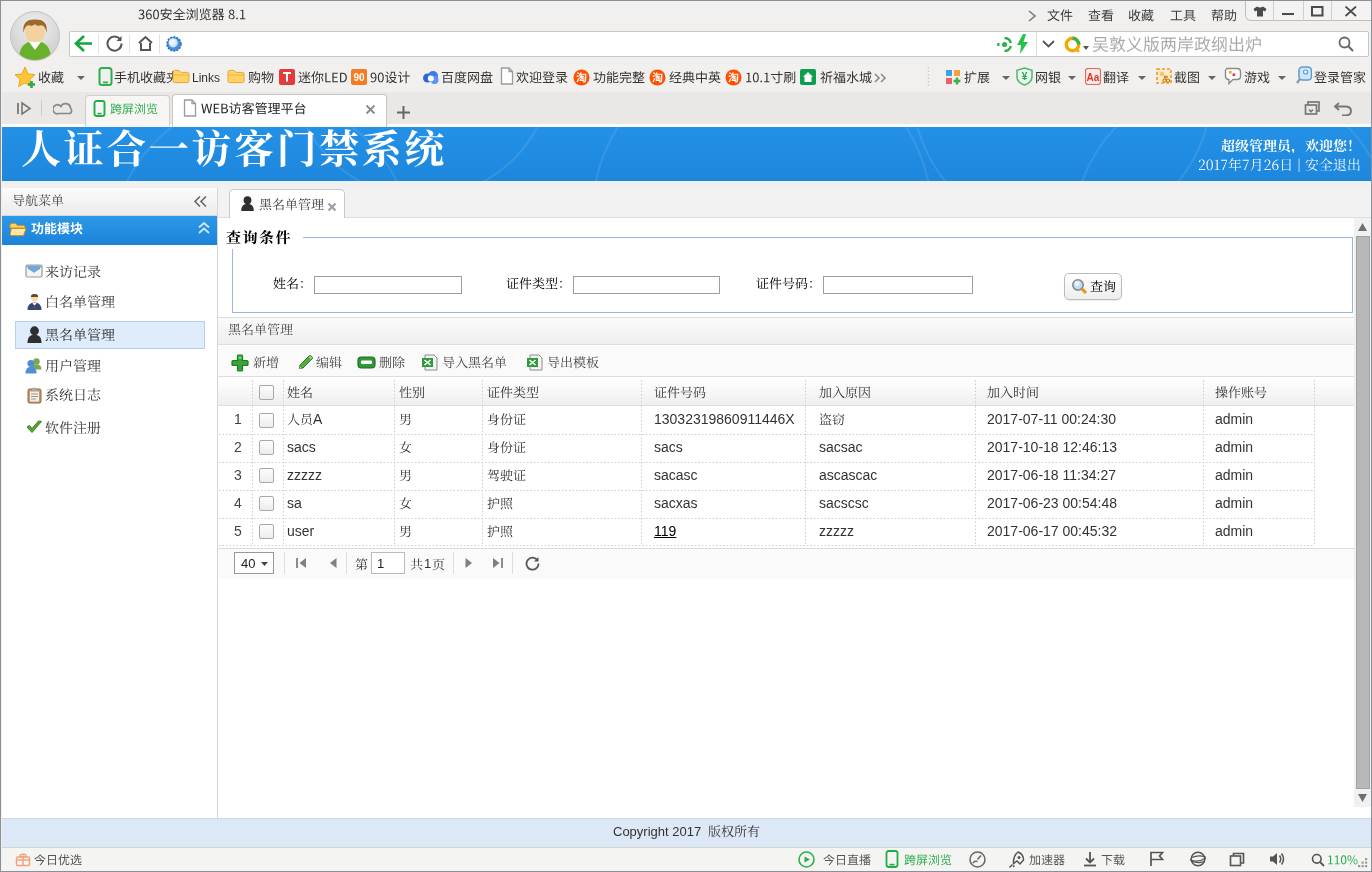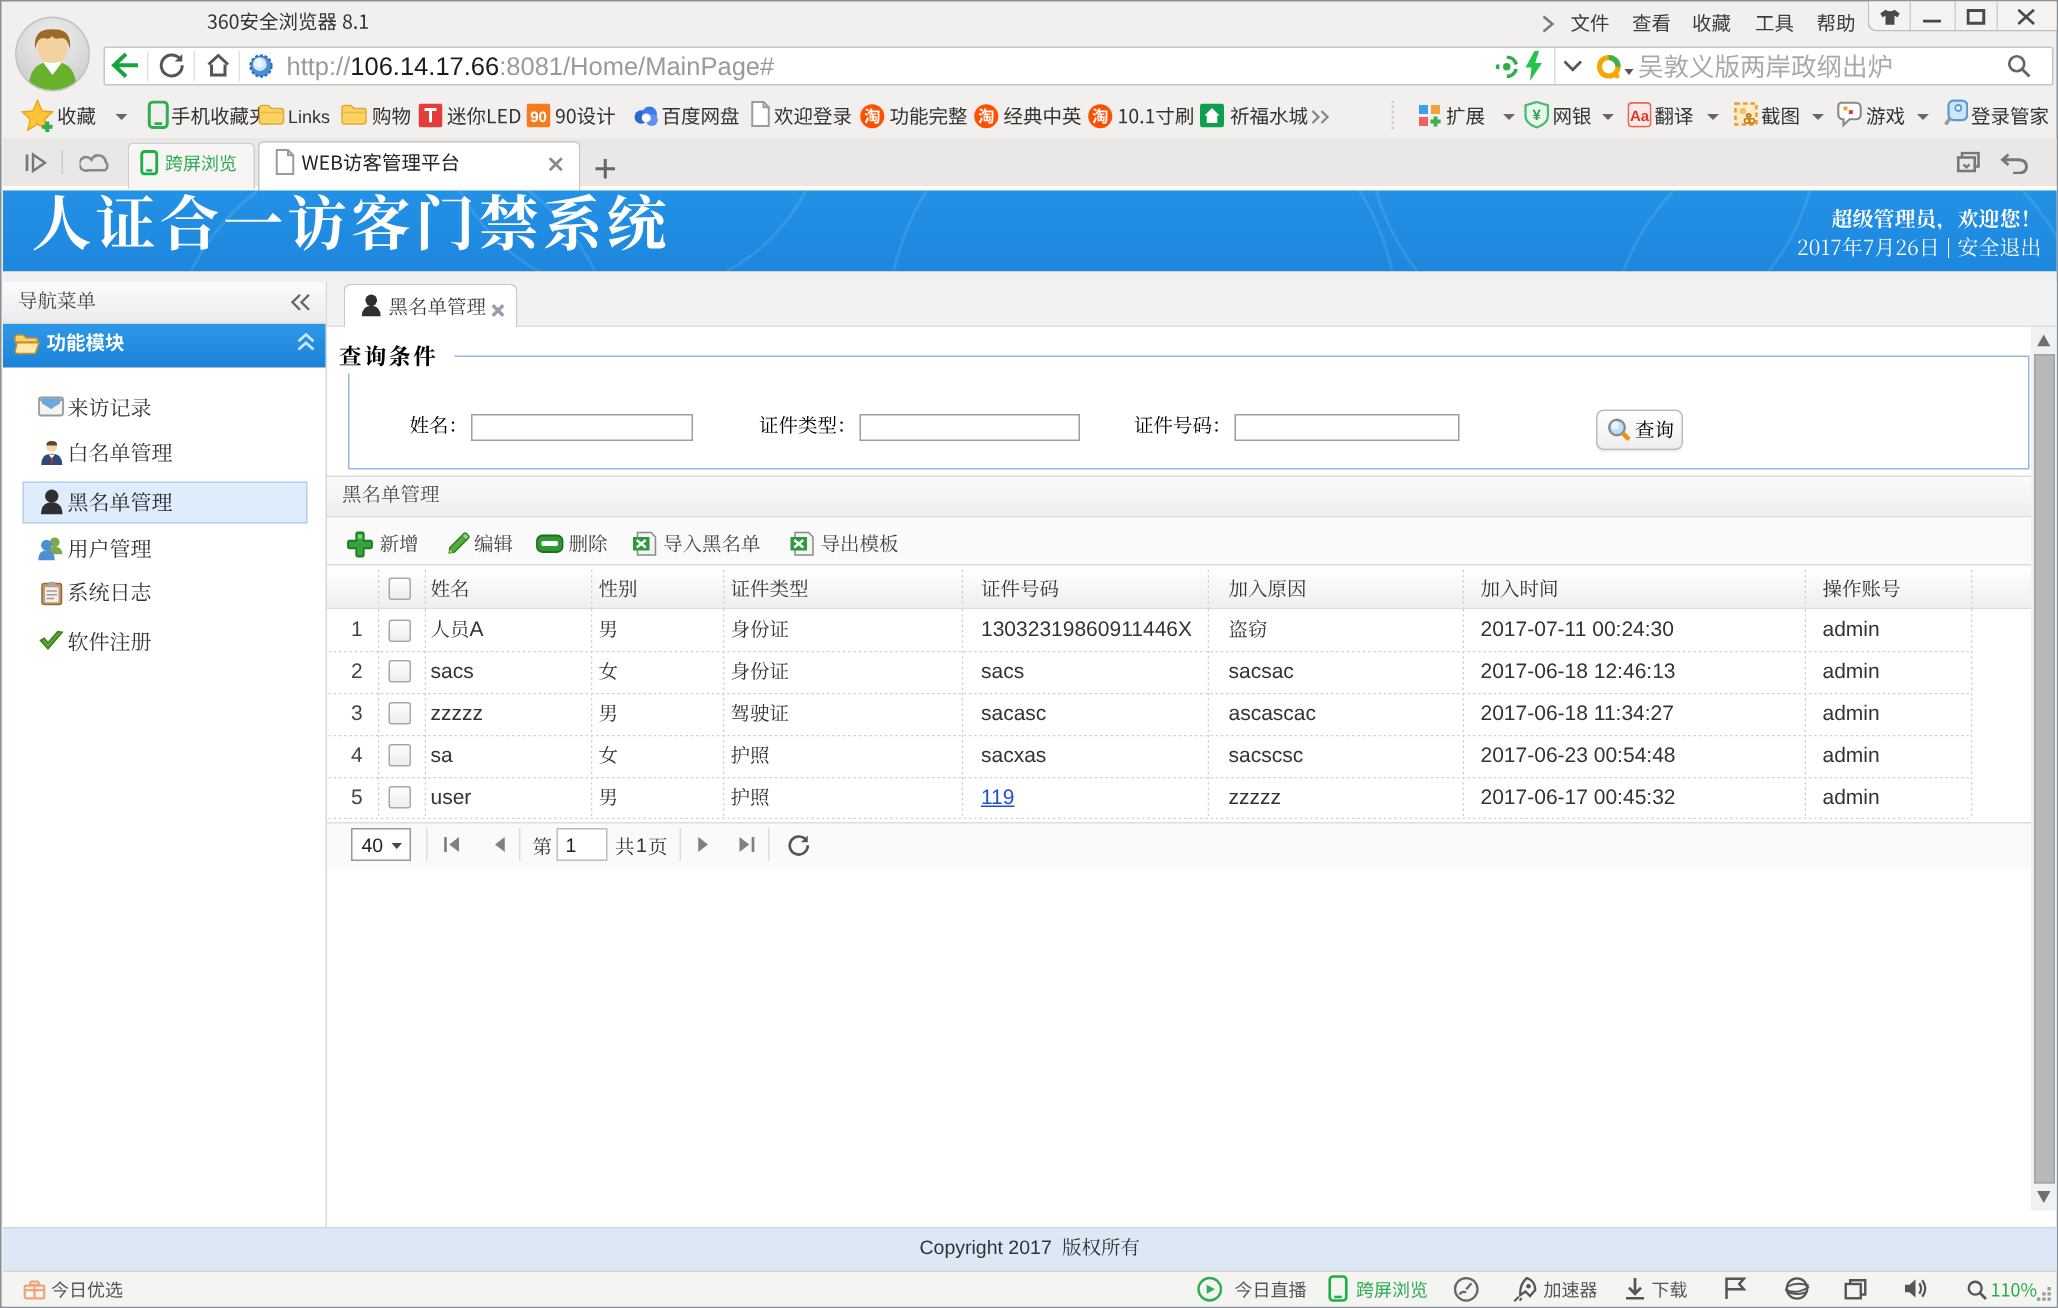--- a/index.html
+++ b/index.html
@@ -124,7 +124,6 @@
         <circle cx="6.4" cy="6" r="3" fill="#eaf5ff"></circle>
       </svg>
     </div>
-    <div style="position:absolute;left:190px;top:35px;font:normal 17px 'Liberation Sans',sans-serif;color:#9a9a9a;line-height:17px;white-space:nowrap;"><span style="color:#9a9a9a">http://</span><span style="color:#1b1b1b">106.14.17.66</span><span style="color:#9a9a9a">:8081/Home/MainPage#</span></div>
     <div style="position:absolute;left:996px;top:36px;line-height:0">
       <svg style="display:block" width="15" height="15" viewBox="0 0 15 15">
         <g stroke="#2eae4e" stroke-width="2.4" fill="none">

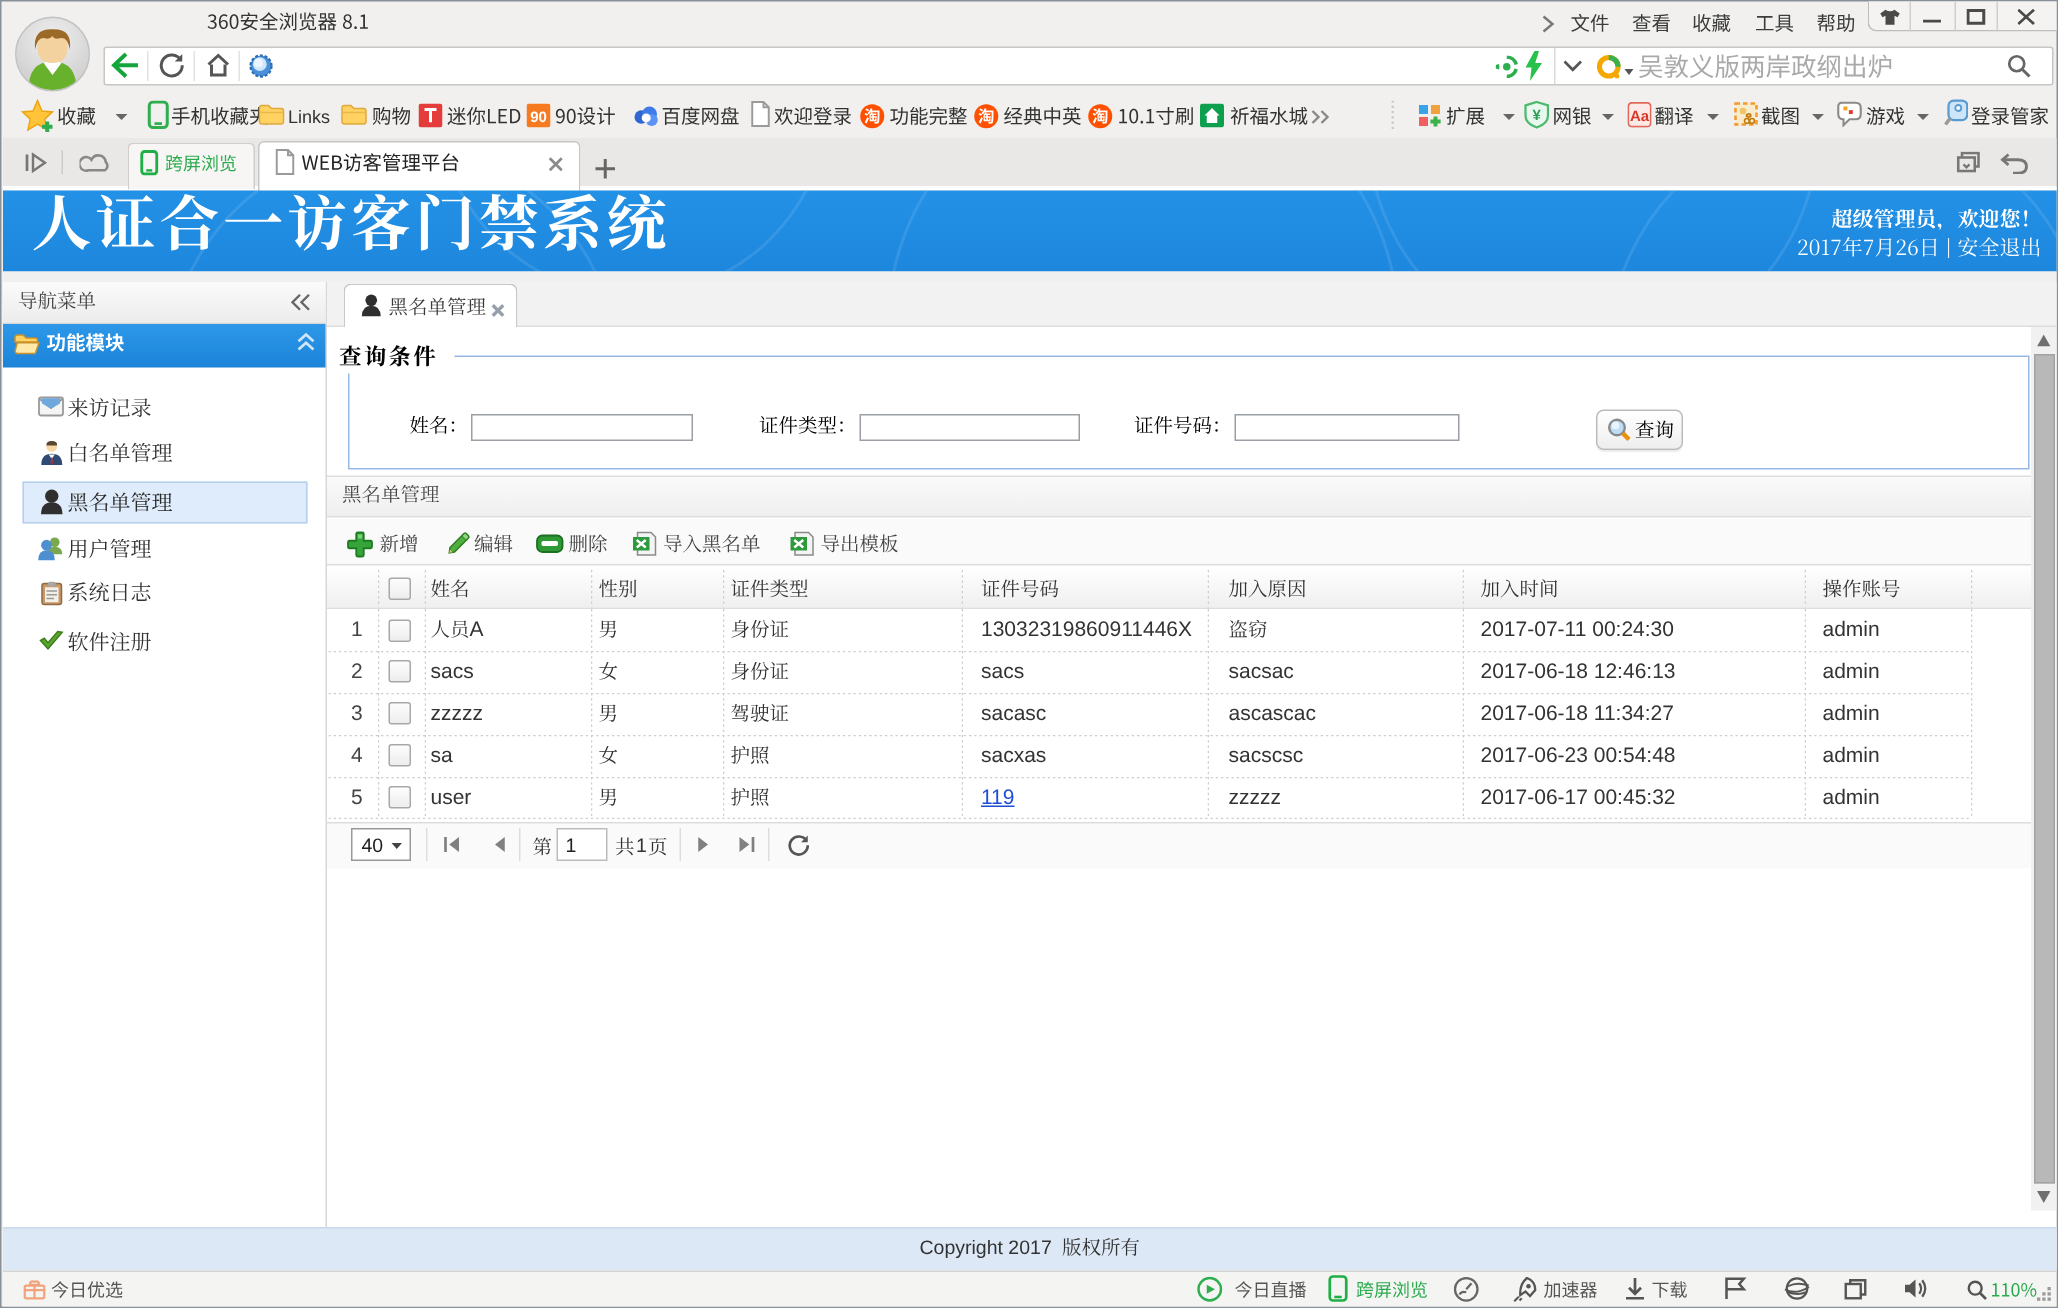--- a/index.html
+++ b/index.html
@@ -1223,7 +1223,7 @@
     </div>
     <div style="position:absolute;left:653px;top:439px;font:normal 14px 'Liberation Sans',sans-serif;color:#333;line-height:14px;white-space:nowrap;">sacs</div>
     <div style="position:absolute;left:818px;top:439px;font:normal 14px 'Liberation Sans',sans-serif;color:#333;line-height:14px;white-space:nowrap;">sacsac</div>
-    <div style="position:absolute;left:986px;top:439px;font:normal 14px 'Liberation Sans',sans-serif;color:#333;line-height:14px;white-space:nowrap;">2017-06-18 12:46:13</div>
+    <div style="position:absolute;left:986px;top:439px;font:normal 14px 'Liberation Sans',sans-serif;color:#333;line-height:14px;white-space:nowrap;">2017-10-18 12:46:13</div>
     <div style="position:absolute;left:1214px;top:439px;font:normal 14px 'Liberation Sans',sans-serif;color:#333;line-height:14px;white-space:nowrap;">admin</div>
     <div style="position:absolute;left:218px;top:489px;line-height:0">
       <svg style="display:block" width="1095" height="1" viewBox="0 0 1095 1">

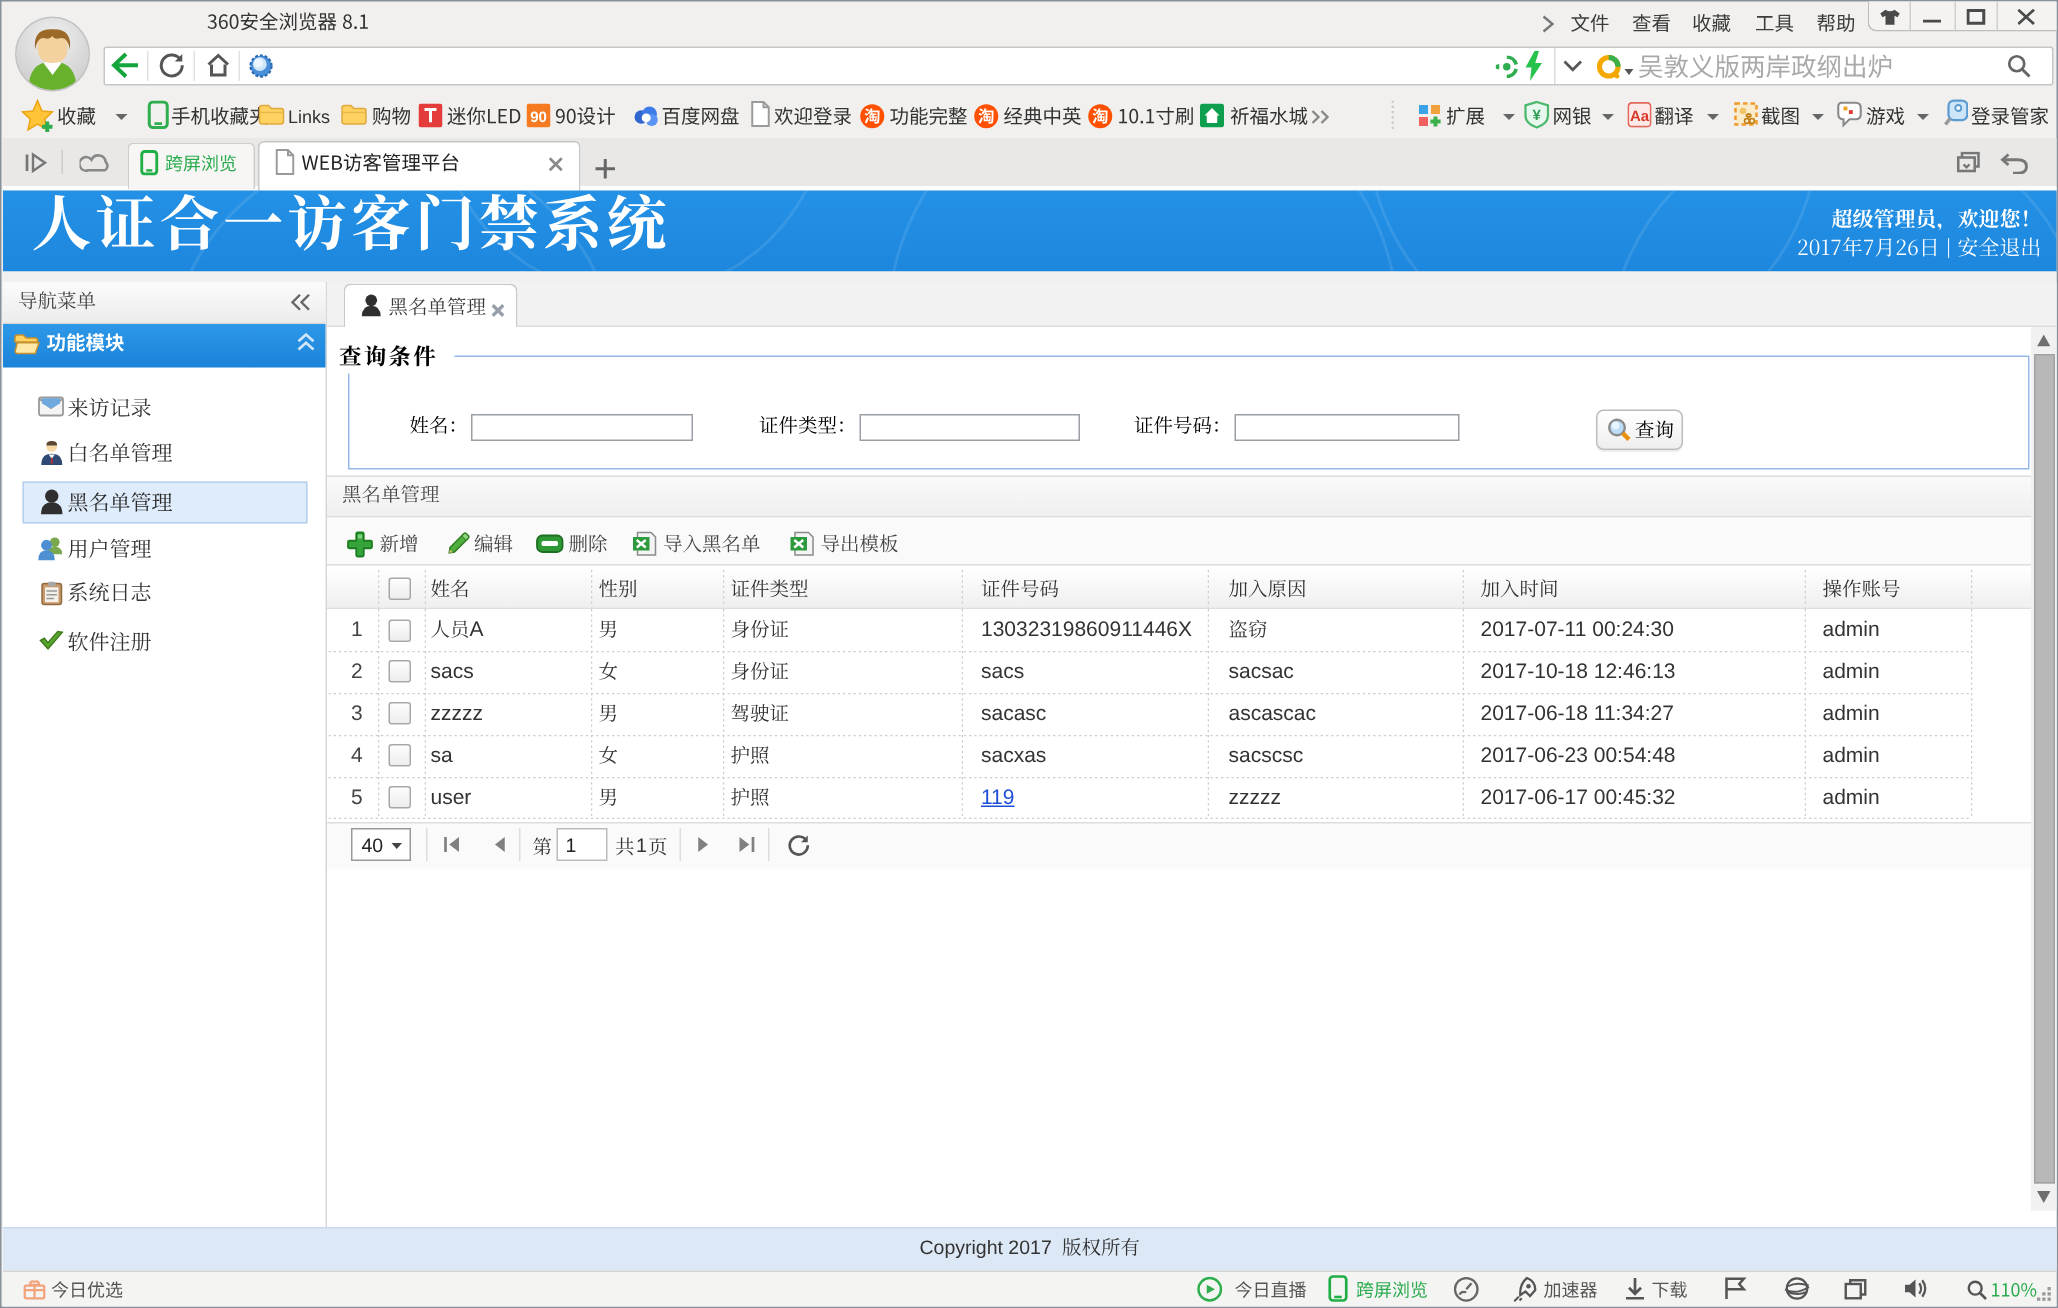--- a/index.html
+++ b/index.html
@@ -1303,7 +1303,7 @@
         </g>
       </svg>
     </div>
-    <div style="position:absolute;left:653px;top:523px;font:normal 14px 'Liberation Sans',sans-serif;color:#1d4ed8;line-height:14px;white-space:nowrap;text-decoration:underline;">119</div>
+    <div style="position:absolute;left:653px;top:523px;font:normal 14px 'Liberation Sans',sans-serif;color:#000000;line-height:14px;white-space:nowrap;text-decoration:underline;">119</div>
     <div style="position:absolute;left:818px;top:523px;font:normal 14px 'Liberation Sans',sans-serif;color:#333;line-height:14px;white-space:nowrap;text-align:right;">zzzzz</div>
     <div style="position:absolute;left:986px;top:523px;font:normal 14px 'Liberation Sans',sans-serif;color:#333;line-height:14px;white-space:nowrap;">2017-06-17 00:45:32</div>
     <div style="position:absolute;left:1214px;top:523px;font:normal 14px 'Liberation Sans',sans-serif;color:#333;line-height:14px;white-space:nowrap;">admin</div>

